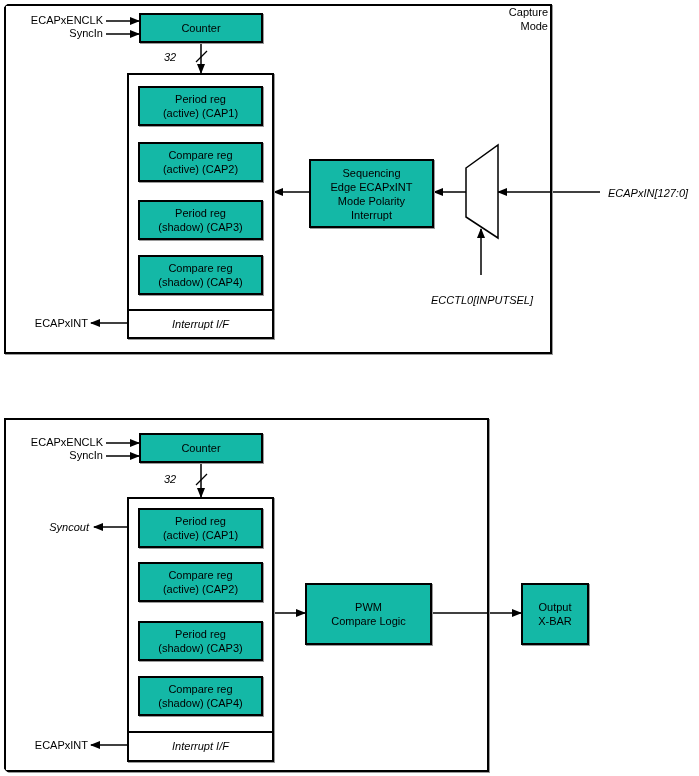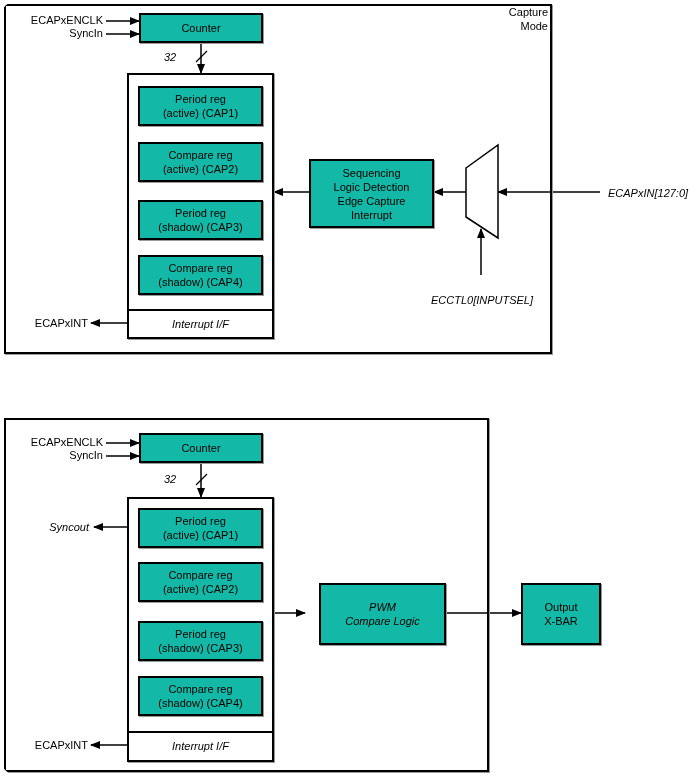--- a/index.html
+++ b/index.html
@@ -99,7 +99,7 @@
 
   <div class="box" style="left:309px;top:159px;width:125px;height:69px;">
     <span>Sequencing</span>
-    <span>Logic Detection</span>
+    <span>Edge ECAPxINT</span>
     <span>Edge Capture</span>
     <span>Interrupt</span>
   </div>

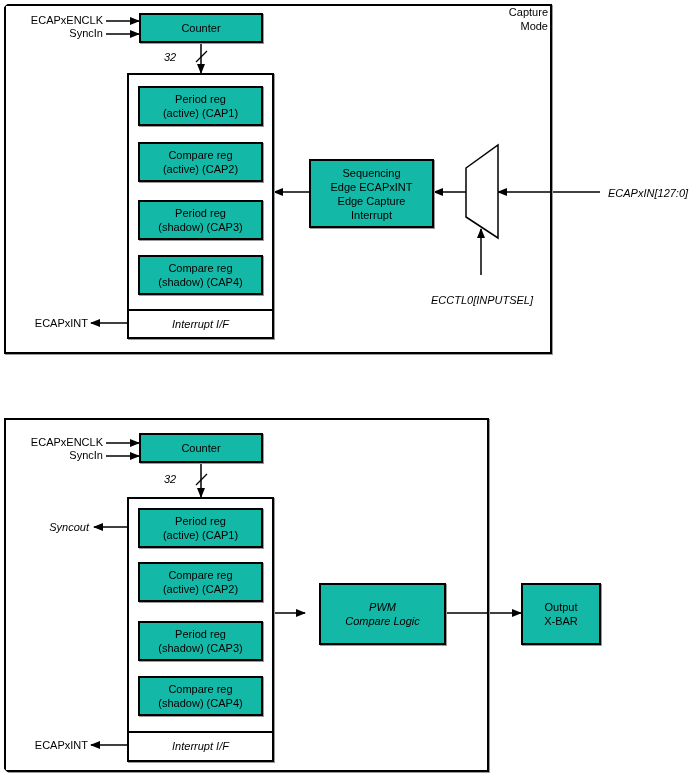--- a/index.html
+++ b/index.html
@@ -100,7 +100,7 @@
   <div class="box" style="left:309px;top:159px;width:125px;height:69px;">
     <span>Sequencing</span>
     <span>Edge ECAPxINT</span>
-    <span>Edge Capture</span>
+    <span>Mode Polarity</span>
     <span>Interrupt</span>
   </div>
 

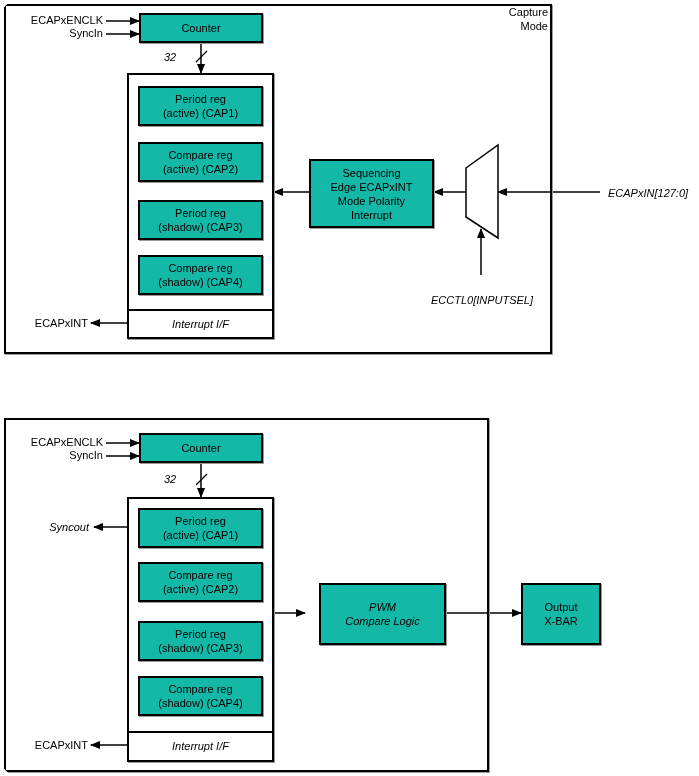--- a/index.html
+++ b/index.html
@@ -145,7 +145,7 @@
 
   <div class="lbl r" style="left:0px;top:738px;width:88px;">ECAPxINT</div>
 
-  <div class="box" style="left:319px;top:583px;width:127px;height:62px;font-style:italic;">
+  <div class="box" style="left:305px;top:583px;width:127px;height:62px;">
     <span>PWM</span>
     <span>Compare Logic</span>
   </div>

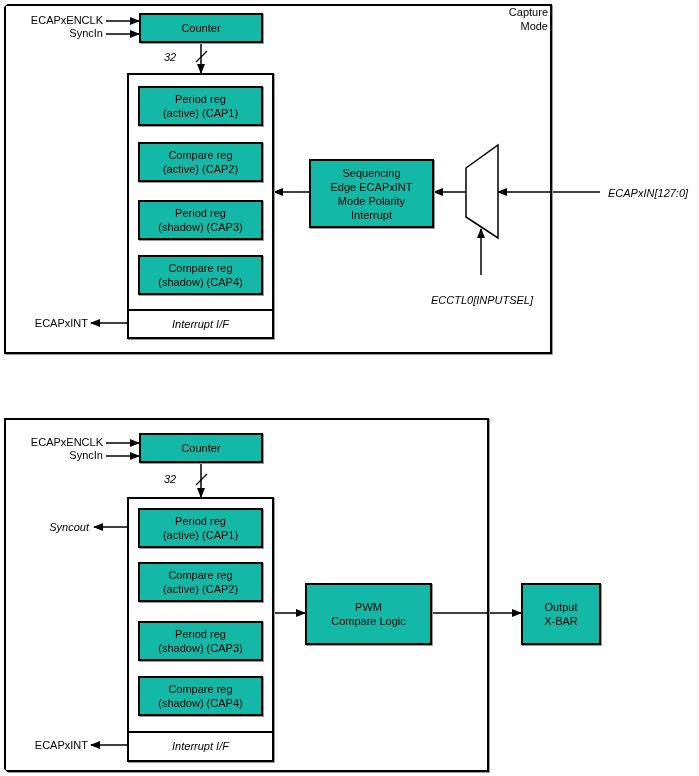--- a/index.html
+++ b/index.html
@@ -150,7 +150,7 @@
     <span>Compare Logic</span>
   </div>
 
-  <div class="box" style="left:521px;top:583px;width:80px;height:62px;">
+  <div class="box" style="left:521px;top:583px;width:68px;height:62px;">
     <span>Output</span>
     <span>X-BAR</span>
   </div>

